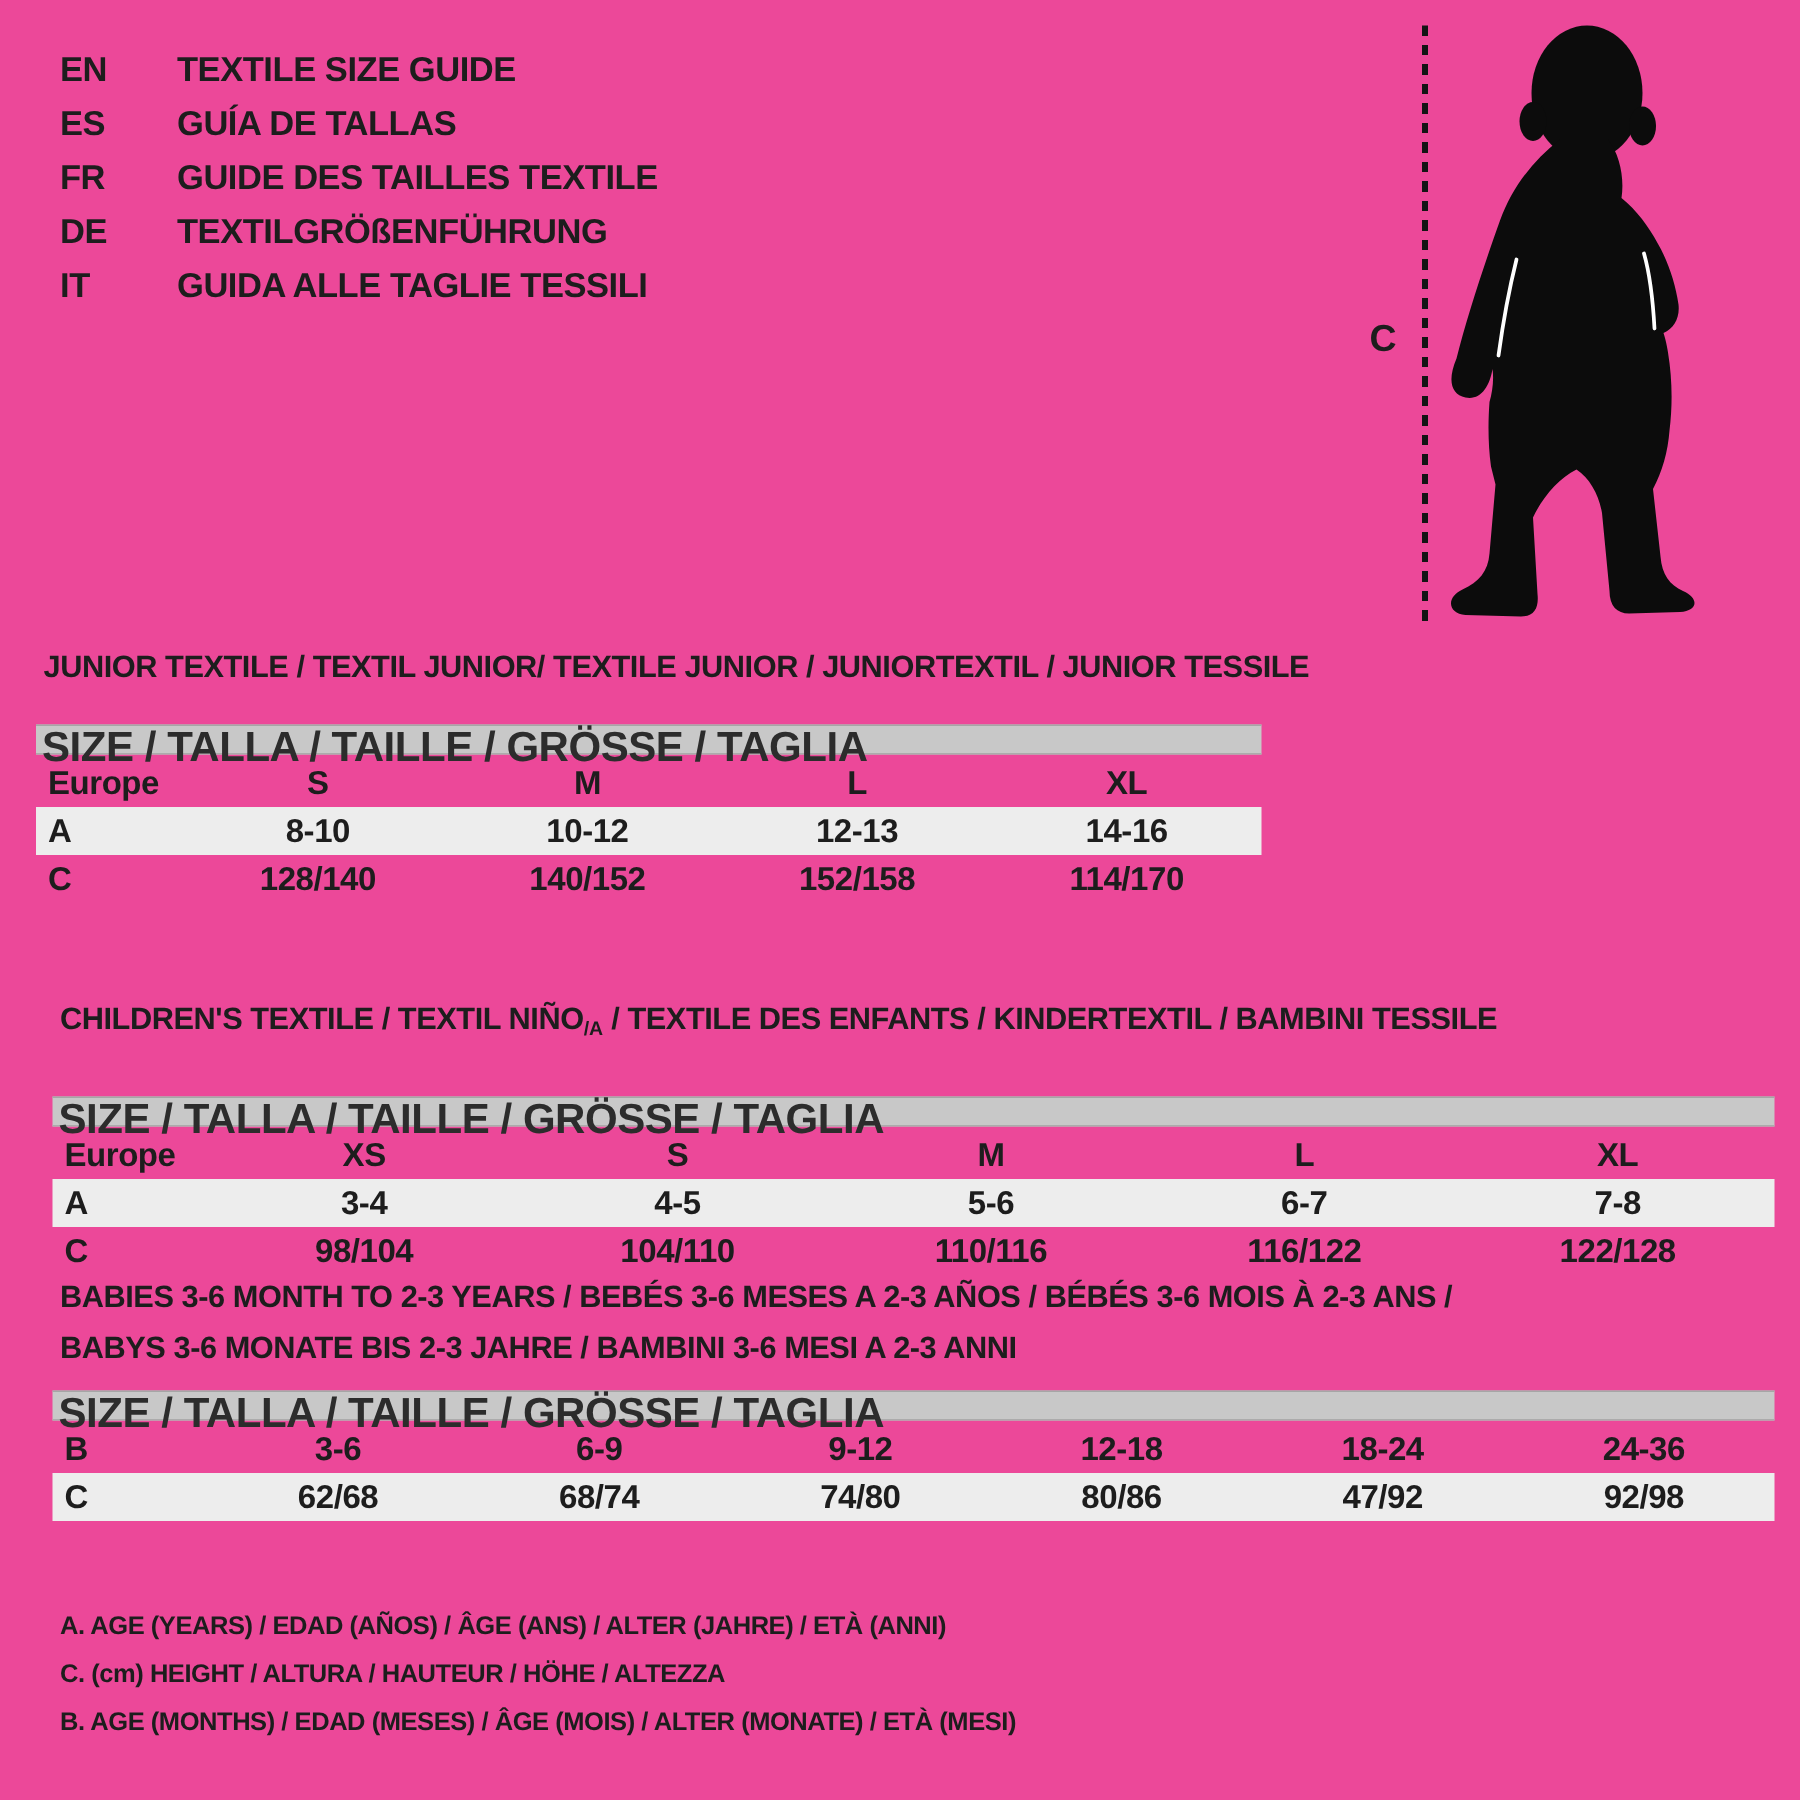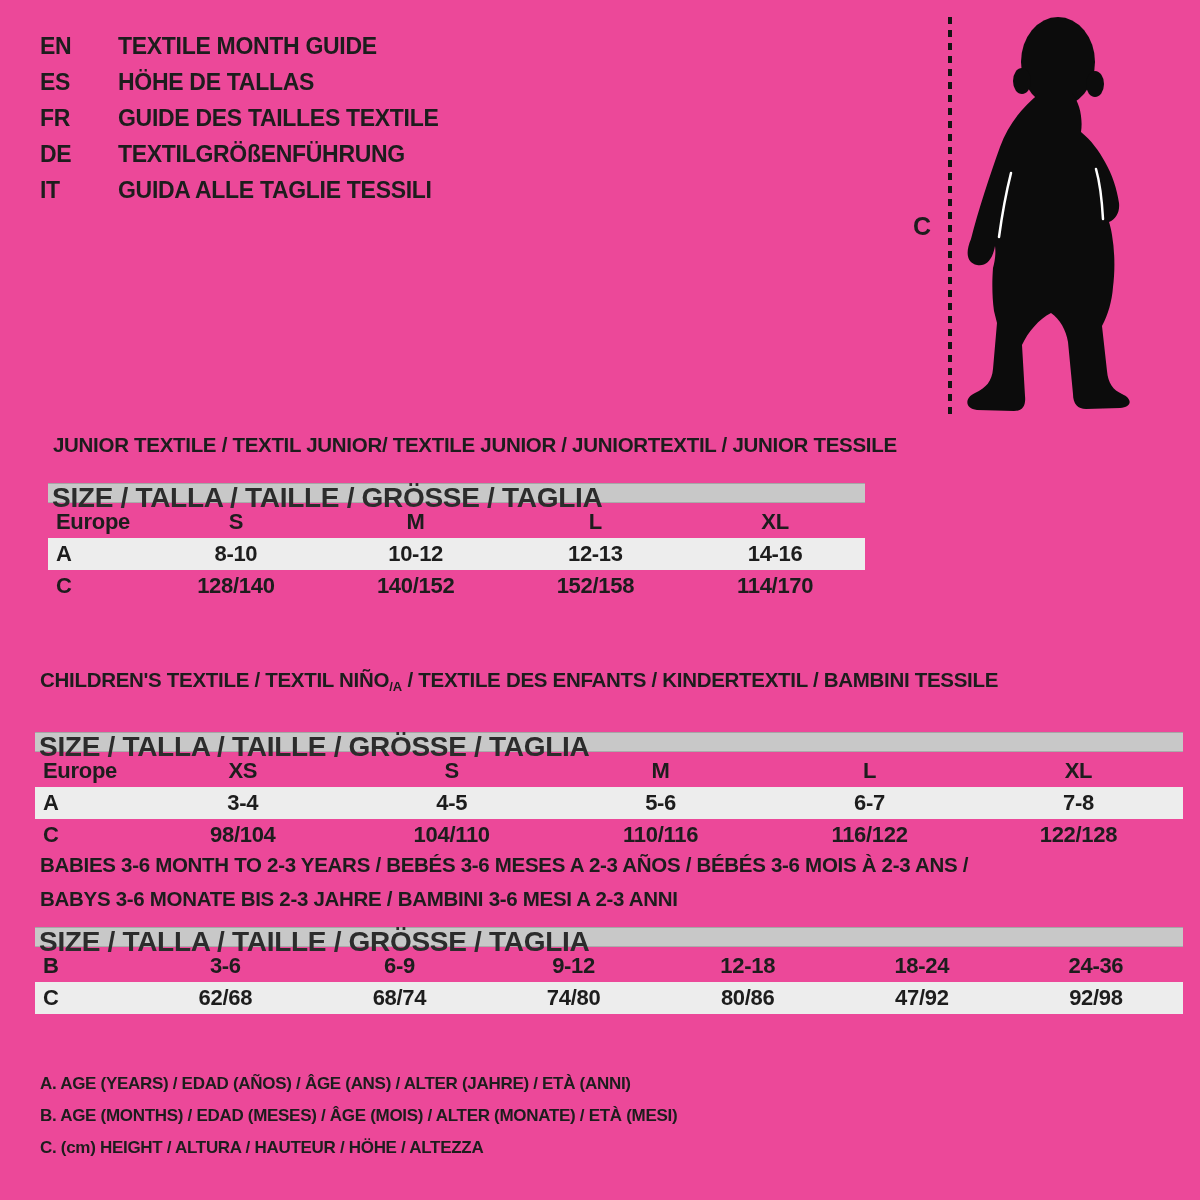--- a/index.html
+++ b/index.html
@@ -57,7 +57,7 @@
   <div class="lang-block">
     <div class="lang-row">
       <span class="lang-code">EN</span>
-      <span class="lang-title">TEXTILE MONTH GUIDE</span>
+      <span class="lang-title">TEXTILE SIZE GUIDE</span>
     </div>
     <div class="lang-row">
       <span class="lang-code">ES</span>

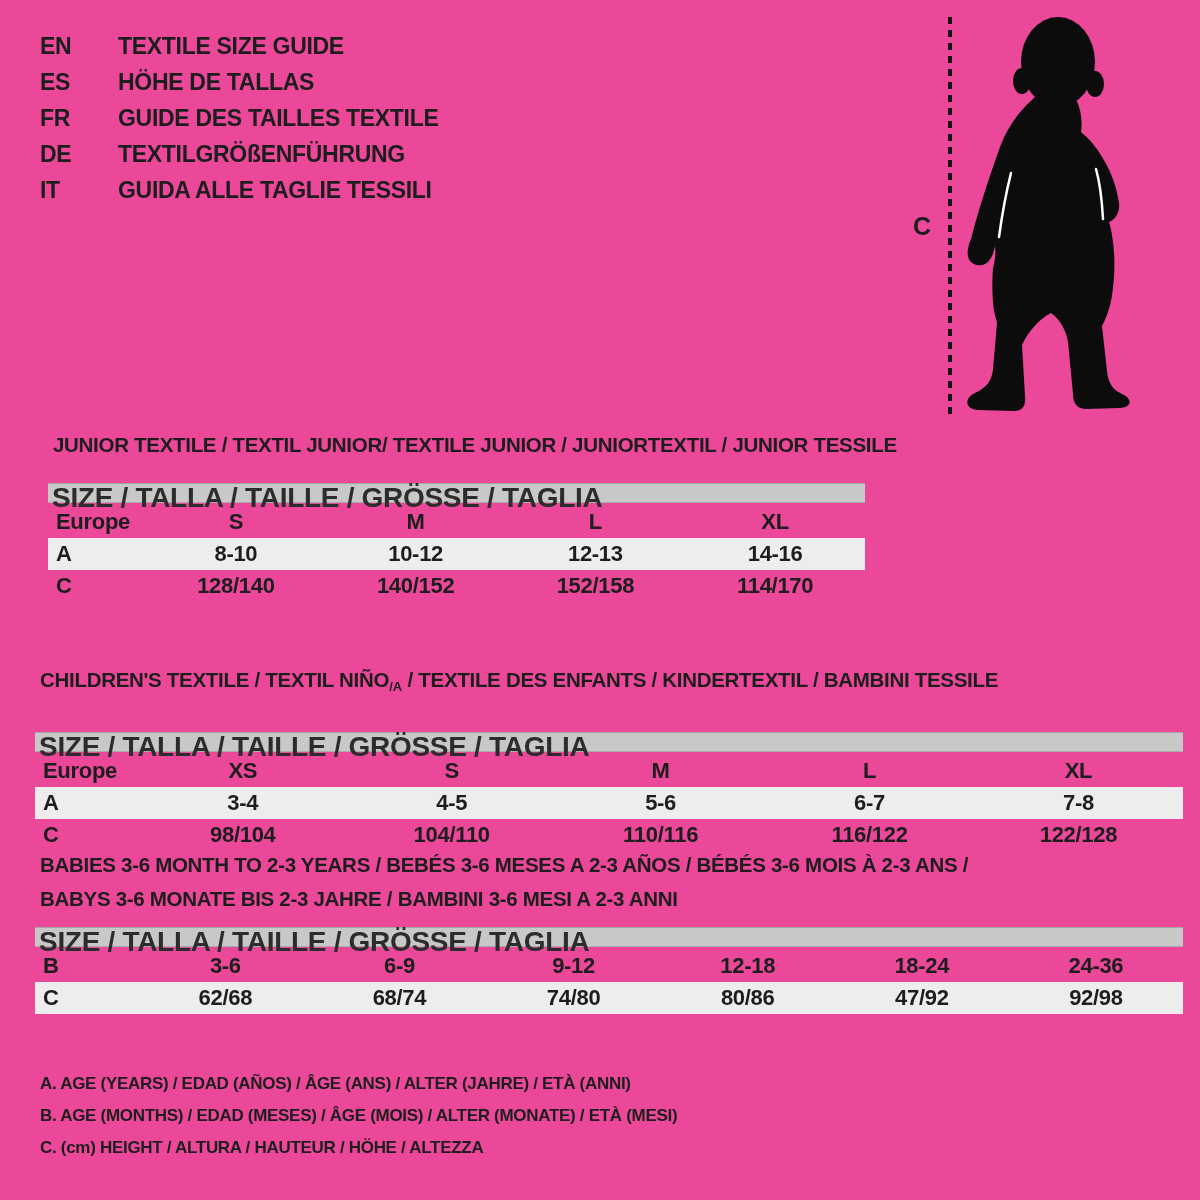--- a/index.html
+++ b/index.html
@@ -61,7 +61,7 @@
     </div>
     <div class="lang-row">
       <span class="lang-code">ES</span>
-      <span class="lang-title">HÖHE DE TALLAS</span>
+      <span class="lang-title">GUÍA DE TALLAS</span>
     </div>
     <div class="lang-row">
       <span class="lang-code">FR</span>

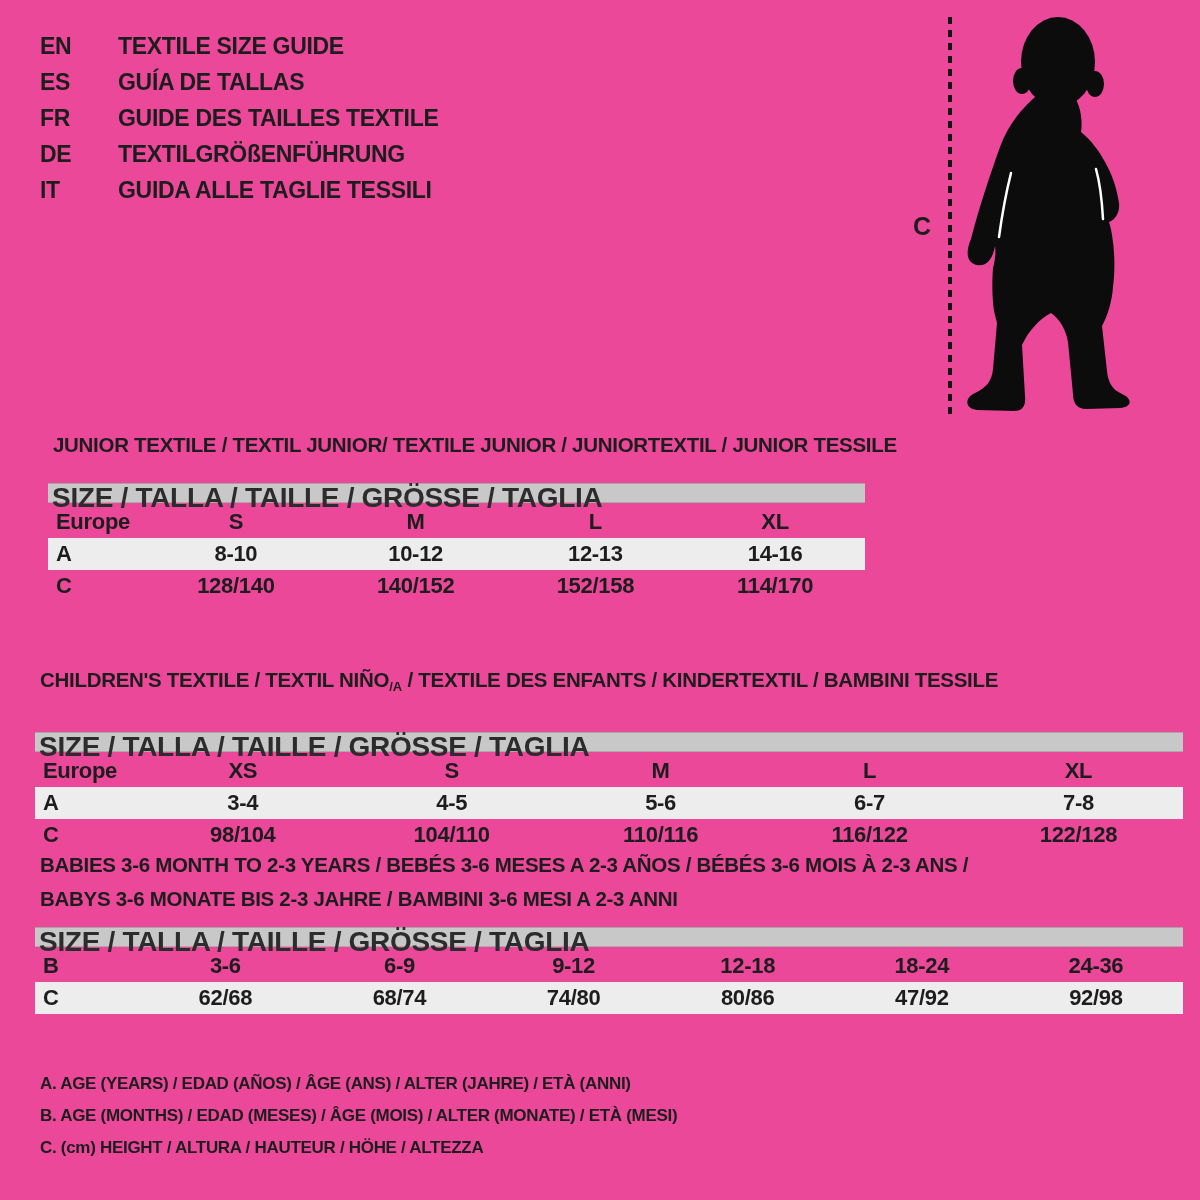--- a/index.html
+++ b/index.html
@@ -39,7 +39,7 @@
   .t1 .lbl{width:12%;} .t1 .c:not(.lbl){width:22%;}
   .t2 .lbl{width:9%;}  .t2 .c:not(.lbl){width:18.2%;}
   .t3 .lbl{width:9%;}  .t3 .c:not(.lbl){width:15.1666%;}
-  #sec-junior  {left:48px;top:433px;width:817px;}
+  #sec-junior  {left:24px;top:433px;width:817px;}
   #sec-junior   .stable{margin-top:26px;}
   #sec-children{left:35px;top:668px;width:1148px;}
   #sec-children .stable{margin-top:33px;}

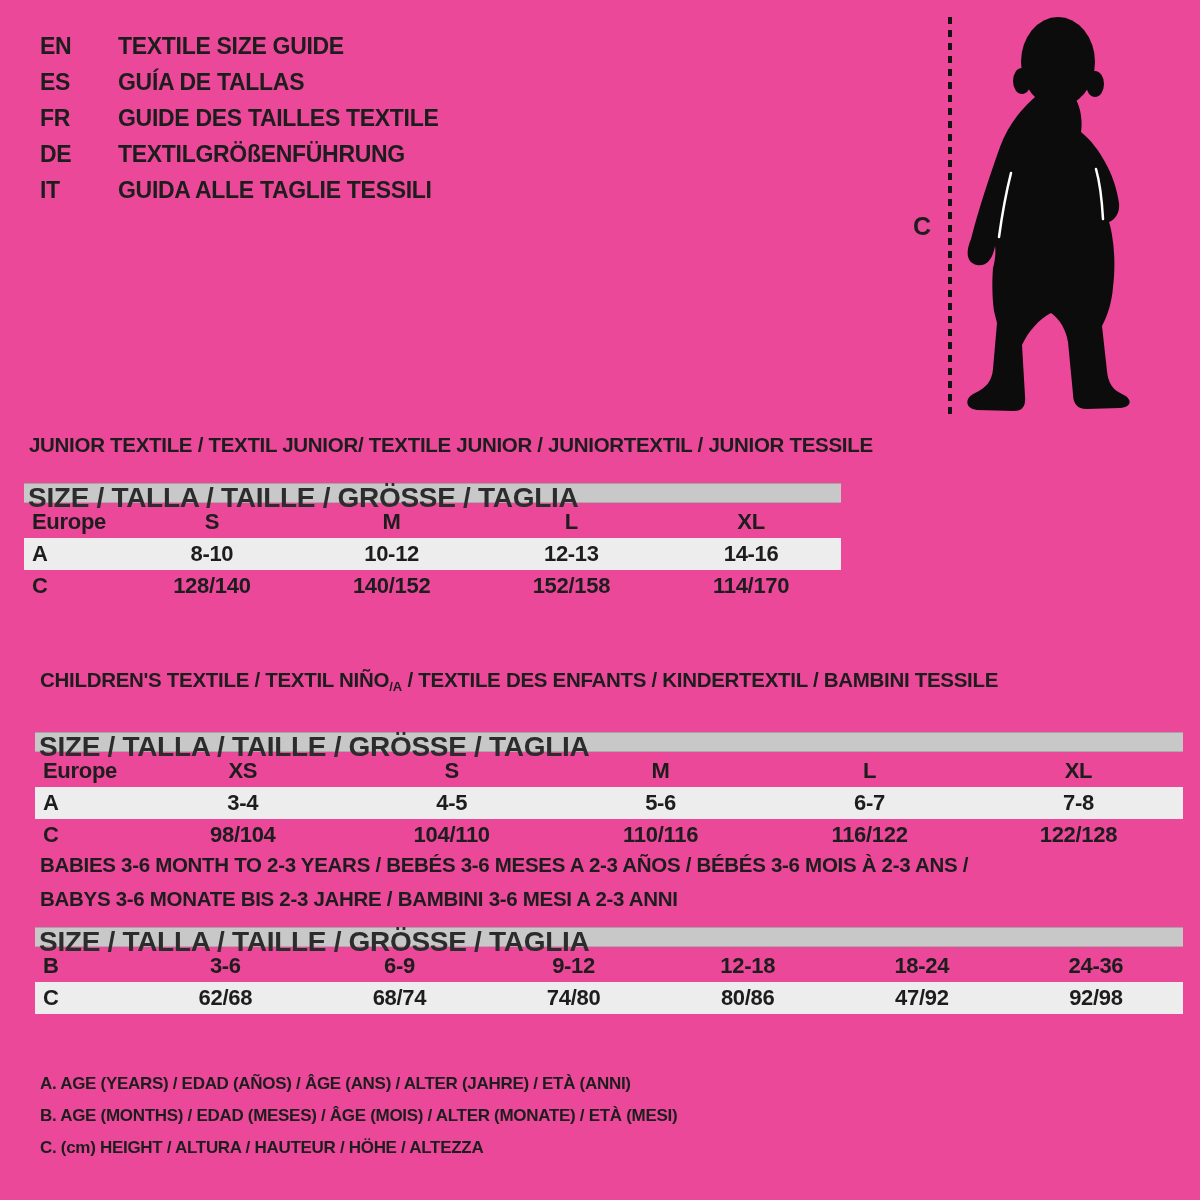--- a/index.html
+++ b/index.html
@@ -212,8 +212,8 @@
 
   <div class="legend">
     <div class="legend-line">A. AGE (YEARS) / EDAD (AÑOS) / ÂGE (ANS) / ALTER (JAHRE) / ETÀ (ANNI)</div>
+    <div class="legend-line">C. (cm) HEIGHT / ALTURA / HAUTEUR / HÖHE / ALTEZZA</div>
     <div class="legend-line">B. AGE (MONTHS) / EDAD (MESES) / ÂGE (MOIS) / ALTER (MONATE) / ETÀ (MESI)</div>
-    <div class="legend-line">C. (cm) HEIGHT / ALTURA / HAUTEUR / HÖHE / ALTEZZA</div>
   </div>
 
 </div>

